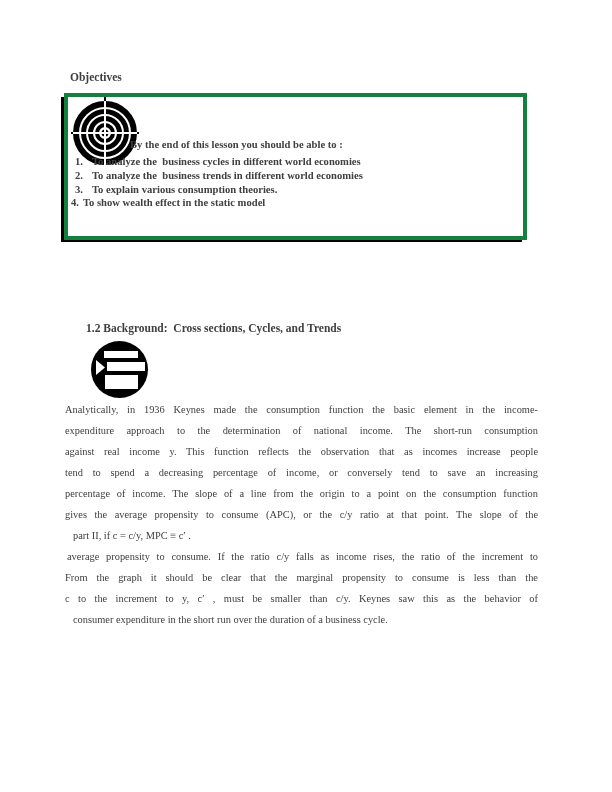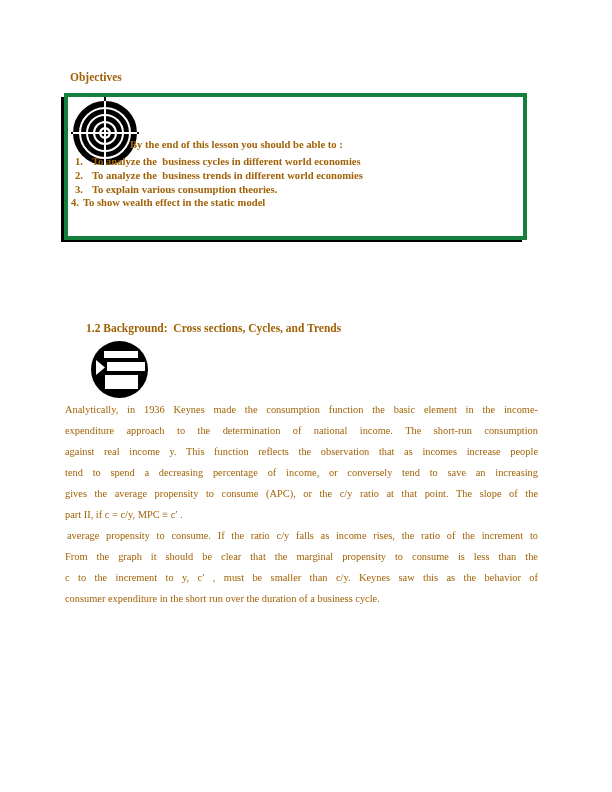--- a/index.html
+++ b/index.html
@@ -5,7 +5,7 @@
   html,body { margin:0; padding:0; background:#ffffff; }
   .page {
     position:relative; width:612px; height:707px; background:#ffffff;
-    font-family:"Liberation Serif","DejaVu Serif",serif; color:#a16207;
+    font-family:"Liberation Serif","DejaVu Serif",serif; color:#404040;
     overflow:hidden;
   }
   .objectives-heading {

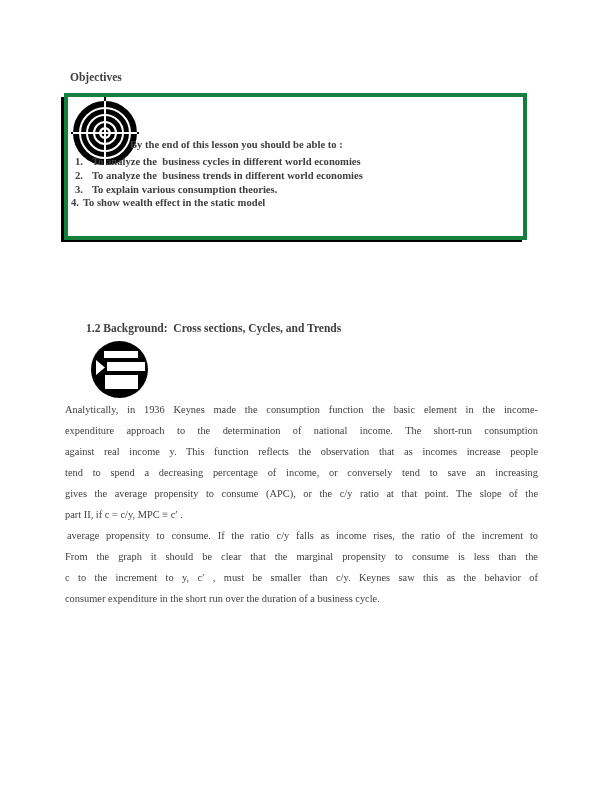--- a/index.html
+++ b/index.html
@@ -120,6 +120,7 @@
       <div class="jline">expenditure approach to the determination of national income.  The short-run consumption</div>
       <div class="jline">against real income y.  This function reflects the observation that as incomes increase people</div>
       <div class="jline">tend to spend a decreasing percentage of income, or conversely tend to save an increasing</div>
+      <div class="jline">percentage of income.  The slope of a line from the origin to a point on the consumption function</div>
       <div class="jline">gives the average propensity to consume (APC), or the c/y ratio at that point.  The slope of the</div>
       <div class="jline end">part II, if c = c/y, MPC ≡ c′ .</div>
     </div>

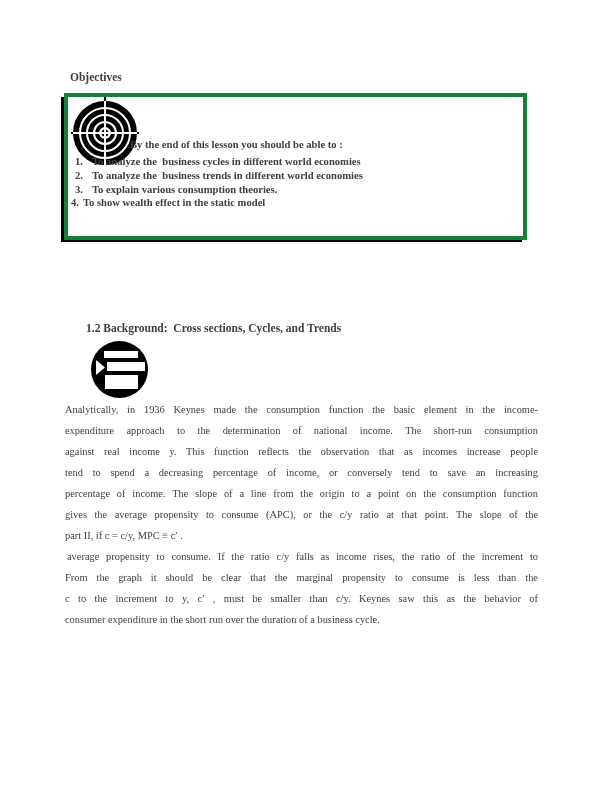--- a/index.html
+++ b/index.html
@@ -43,7 +43,7 @@
     font-size:10.4px; line-height:21px;
   }
   .jline { text-align:justify; text-align-last:justify; height:21px; overflow:hidden; white-space:normal; }
-  .jline.end { text-align-last:left; }
+  .jline.end { text-align-last:left;margin-left:8px; }
   .para2 .jline:first-child { text-indent:2px; }
   .page-number {
     position:absolute; left:0; top:726px; width:612px;

